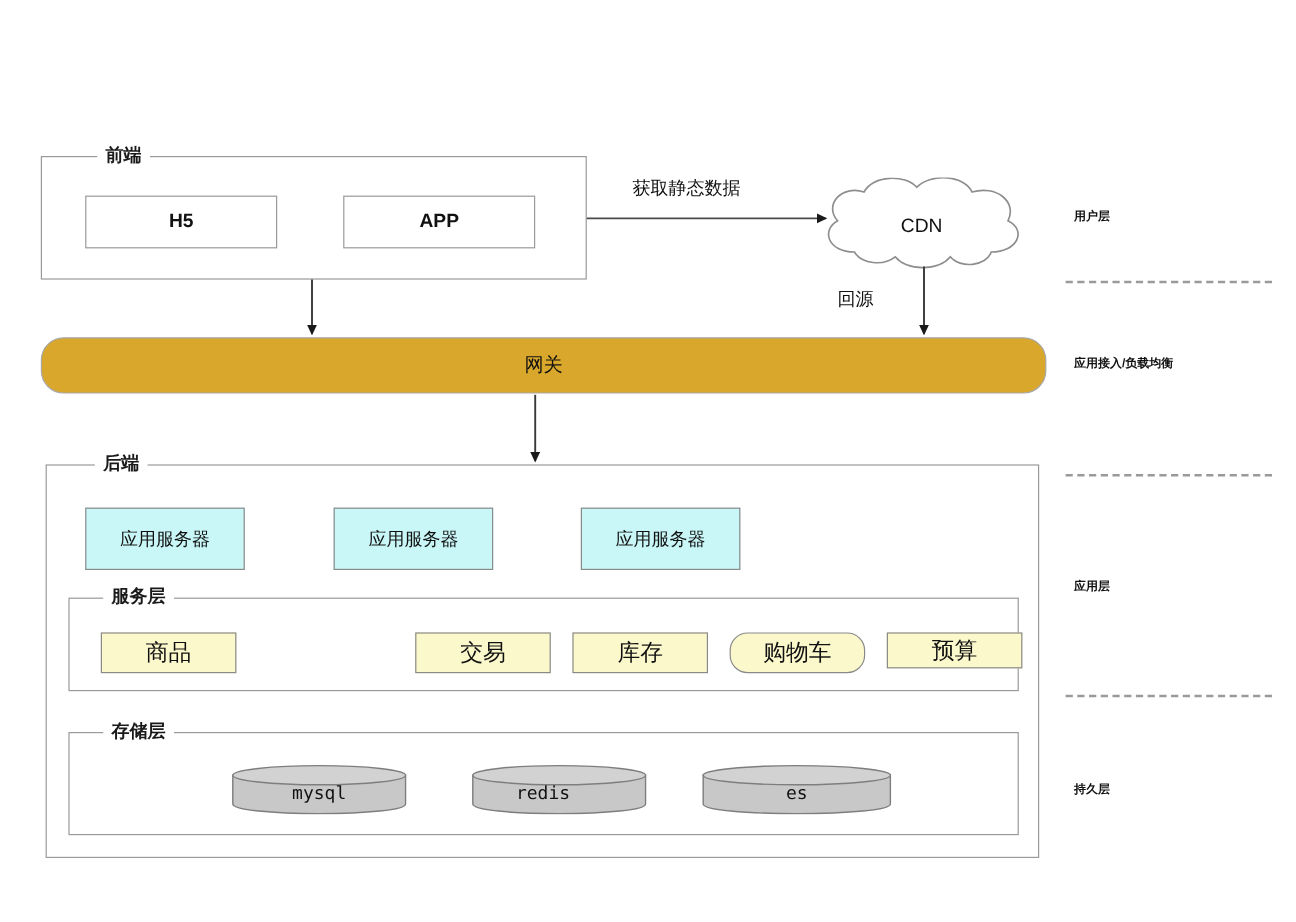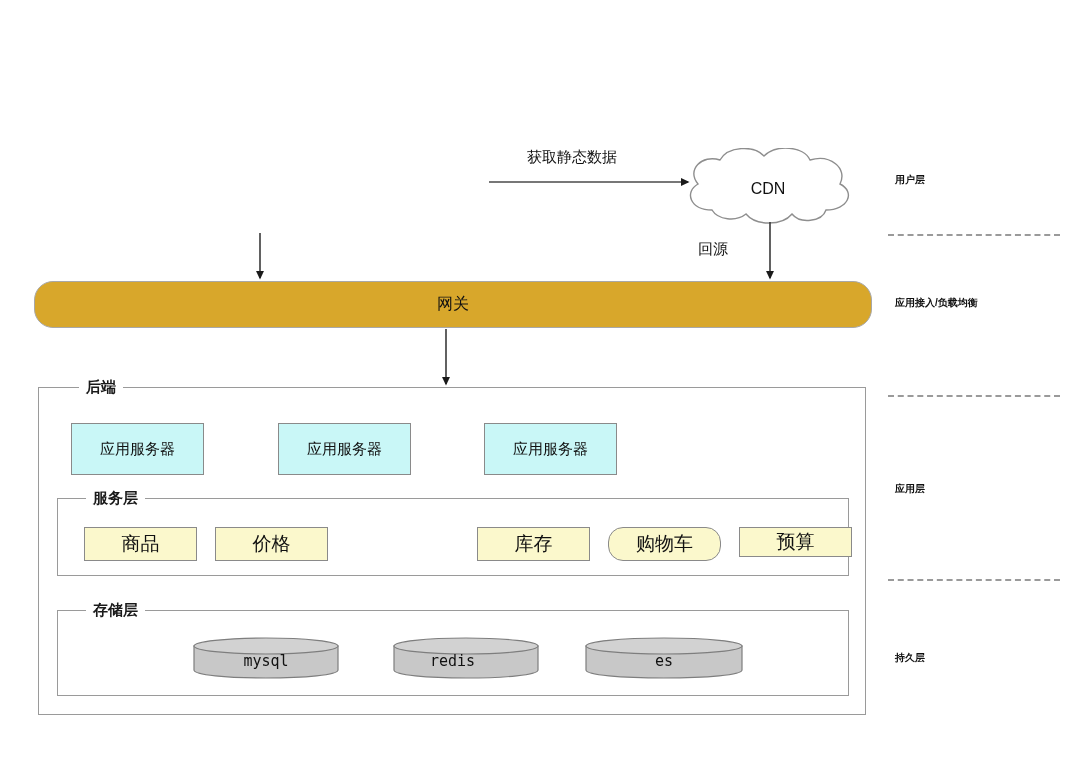--- a/index.html
+++ b/index.html
@@ -159,6 +159,15 @@
 <div id="diagram-root">
 
 
+  <div class="group" style="left:34px; top:130px; width:455px; height:103px;">
+    <div class="group-label" style="left:46px;">前端</div>
+    <div class="node plain" style="left:36px; top:32px; width:160px; height:44px;">
+      <span>H5</span>
+    </div>
+    <div class="node plain" style="left:251px; top:32px; width:160px; height:44px;">
+      <span>APP</span>
+    </div>
+  </div>
 
   <div class="cloud" style="left:676px; top:148px; width:184px; height:82px;">
     <svg width="184" height="82" viewBox="0 0 184 82">

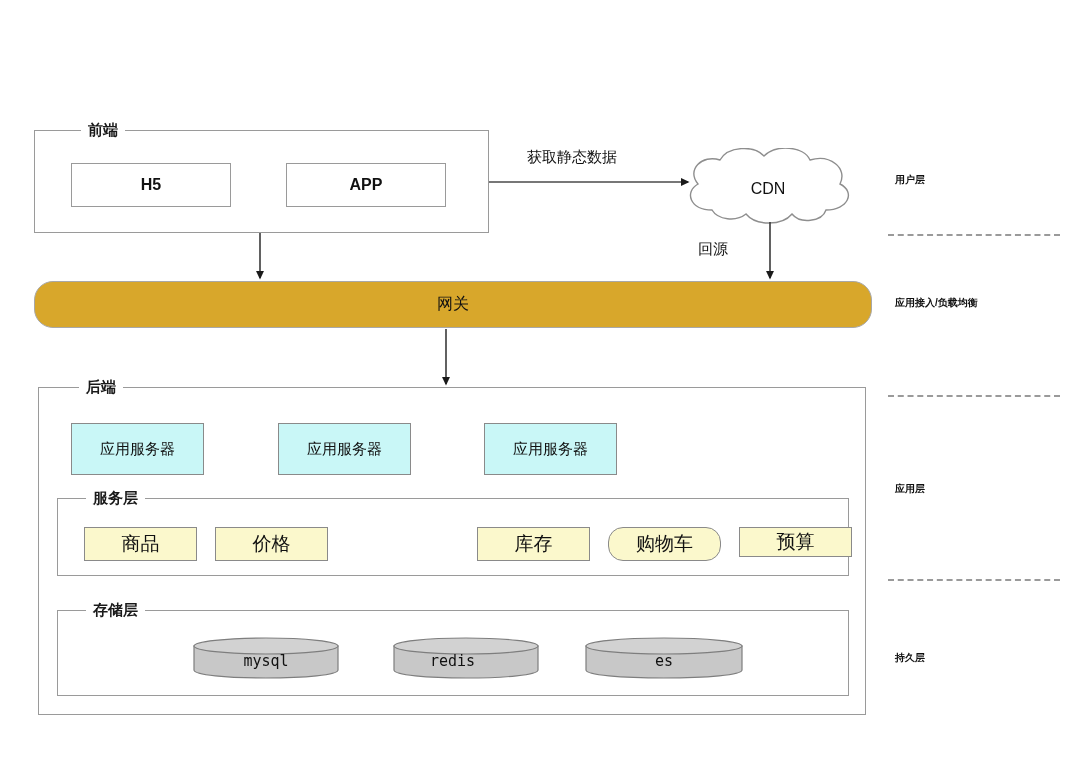--- a/index.html
+++ b/index.html
@@ -207,9 +207,6 @@
       <div class="node service" style="left:26px; top:28px; width:113px; height:34px;">
         <span>商品</span>
       </div>
-      <div class="node service" style="left:157px; top:28px; width:113px; height:34px;">
-        <span>价格</span>
-      </div>
       <div class="node service" style="left:419px; top:28px; width:113px; height:34px;">
         <span>库存</span>
       </div>

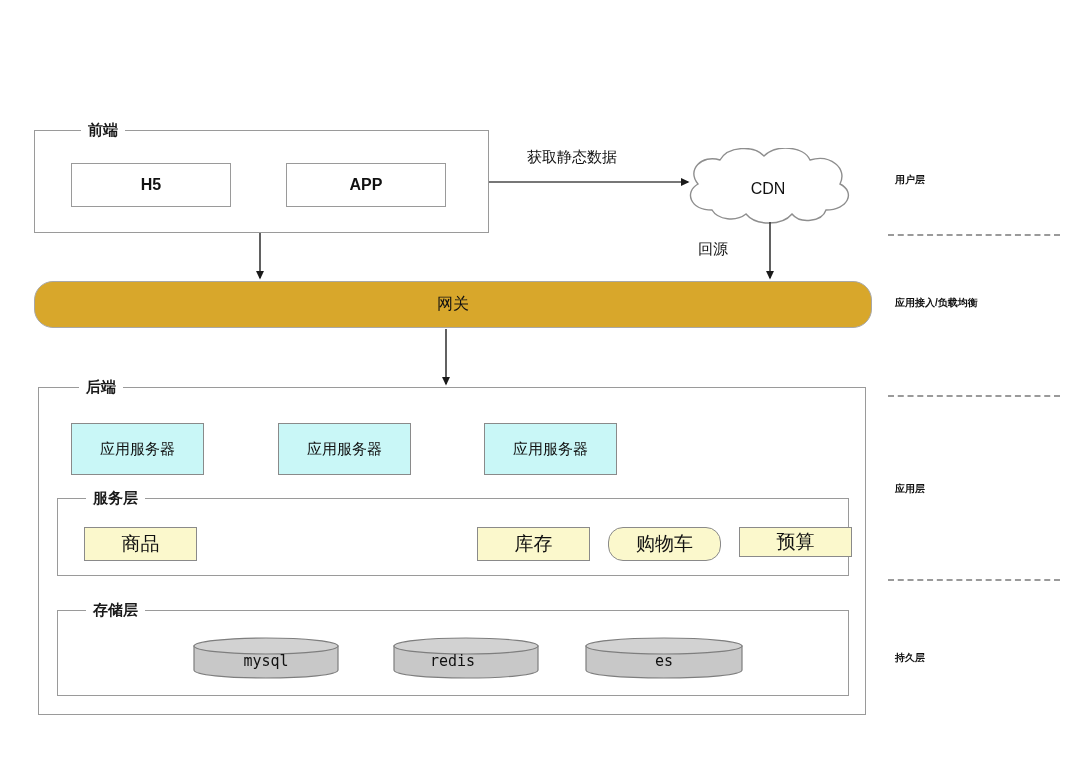--- a/index.html
+++ b/index.html
@@ -207,6 +207,9 @@
       <div class="node service" style="left:26px; top:28px; width:113px; height:34px;">
         <span>商品</span>
       </div>
+      <div class="node service" style="left:288px; top:28px; width:113px; height:34px;">
+        <span>交易</span>
+      </div>
       <div class="node service" style="left:419px; top:28px; width:113px; height:34px;">
         <span>库存</span>
       </div>

